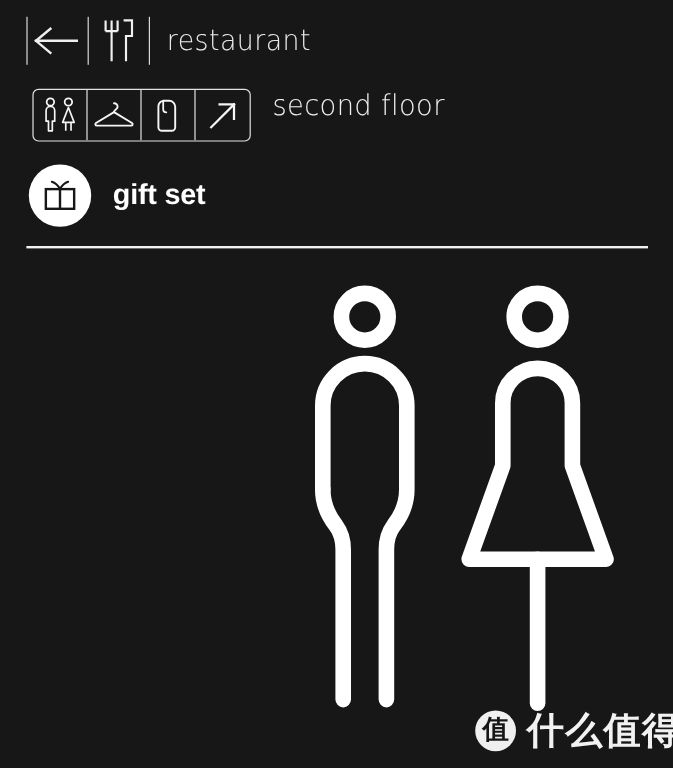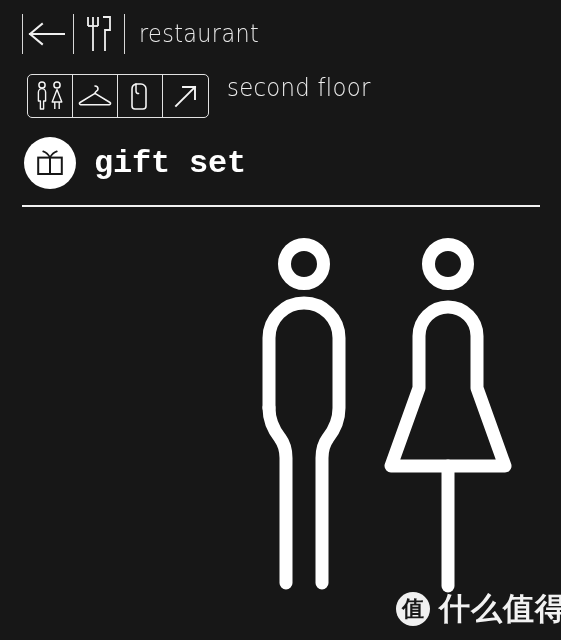--- a/index.html
+++ b/index.html
@@ -118,10 +118,10 @@
   .r3-label {
     margin-left: 18px;
     color: #ffffff;
-    font-size: 32px;
+    font-size: 24px;
     font-weight: 700;
     letter-spacing: -0.2px;
-    font-family: Liberation Mono, monospace;
+    font-family: Liberation Sans, sans-serif;
     white-space: nowrap;
   }
 

